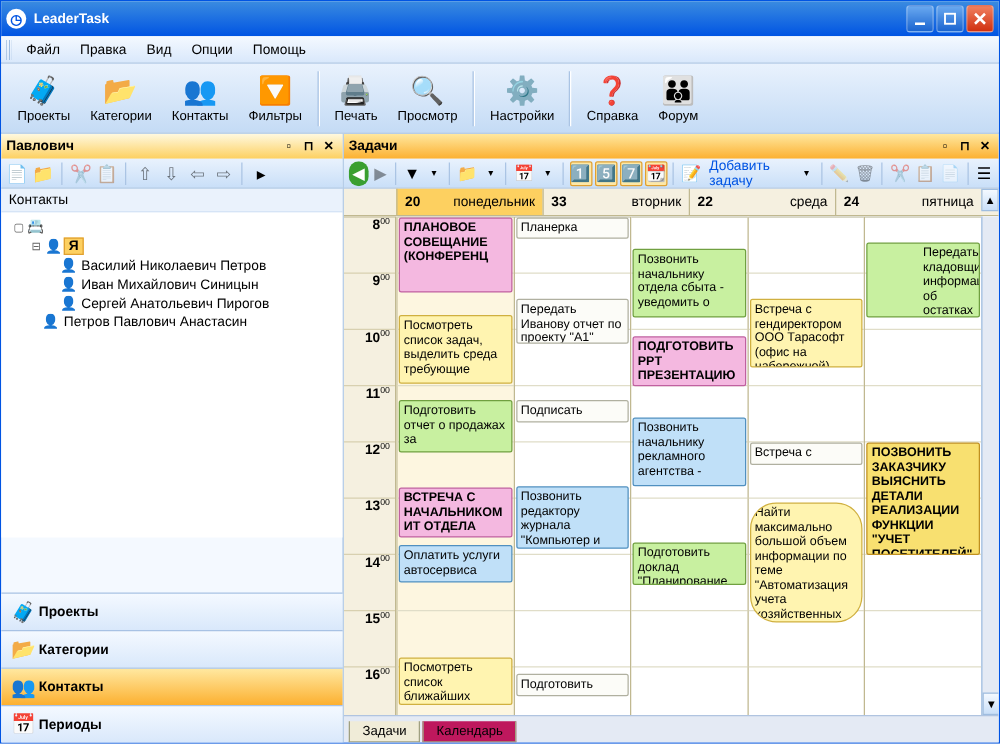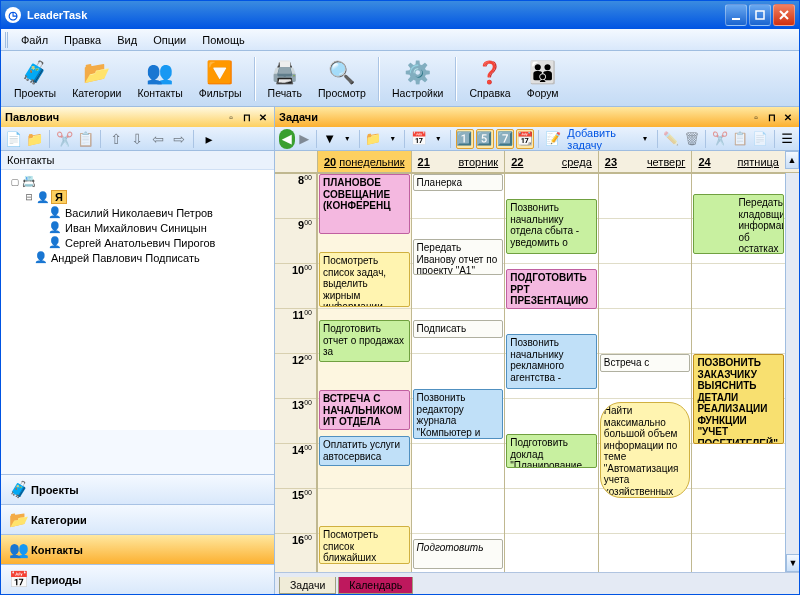--- a/index.html
+++ b/index.html
@@ -48,7 +48,7 @@
 .rtoolbar .addlbl { color:#0054e3; cursor:pointer; padding:0 3px; }
 .calhdr { height:22px; display:flex; background:#f5f0e0; border-bottom:1px solid #c0b890; }
 .timecol { width:42px; }
-.dcol { flex:1; border-left:1px solid #c0b890; display:flex; align-items:center; justify-content:space-between; padding:0 6px; font-size:10.5px;text-decoration:underline; }
+.dcol { flex:1; border-left:1px solid #c0b890; display:flex; align-items:center; justify-content:space-between; padding:0 6px; font-size:10.5px; }
 .dcol .dn { font-weight:bold; }
 .dcol.today { background:#fdd060; }
 .calbody { flex:1; display:flex; overflow:hidden; background:#fff; }

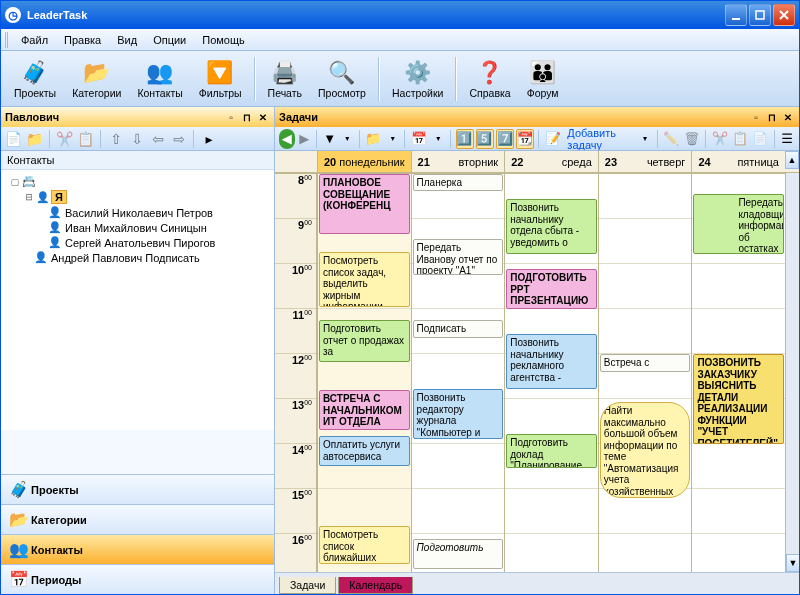--- a/index.html
+++ b/index.html
@@ -271,7 +271,7 @@
               <span>понедельник</span>
             </div>
             <div class="dcol">
-              <span class="dn">21</span>
+              <span class="dn">33</span>
               <span>вторник</span>
             </div>
             <div class="dcol">

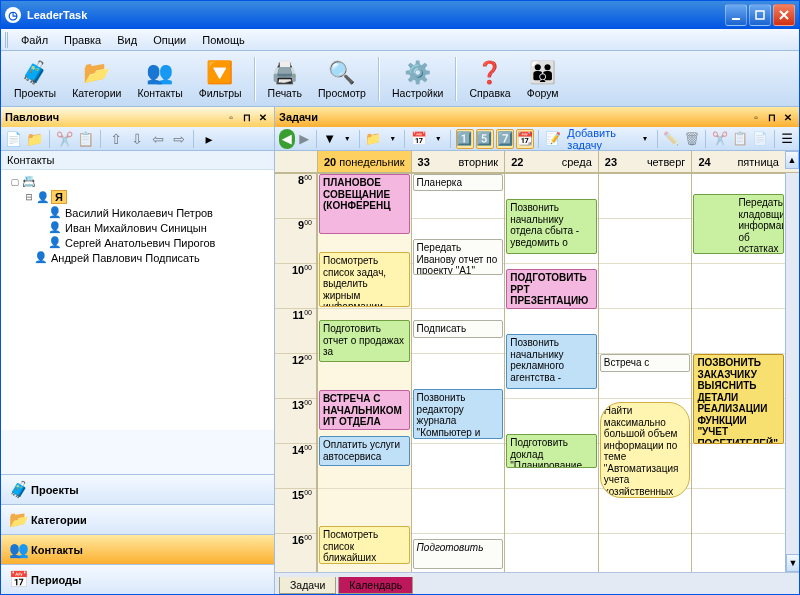--- a/index.html
+++ b/index.html
@@ -279,10 +279,6 @@
               <span>среда</span>
             </div>
             <div class="dcol">
-              <span class="dn">23</span>
-              <span>четверг</span>
-            </div>
-            <div class="dcol">
               <span class="dn">24</span>
               <span>пятница</span>
             </div>

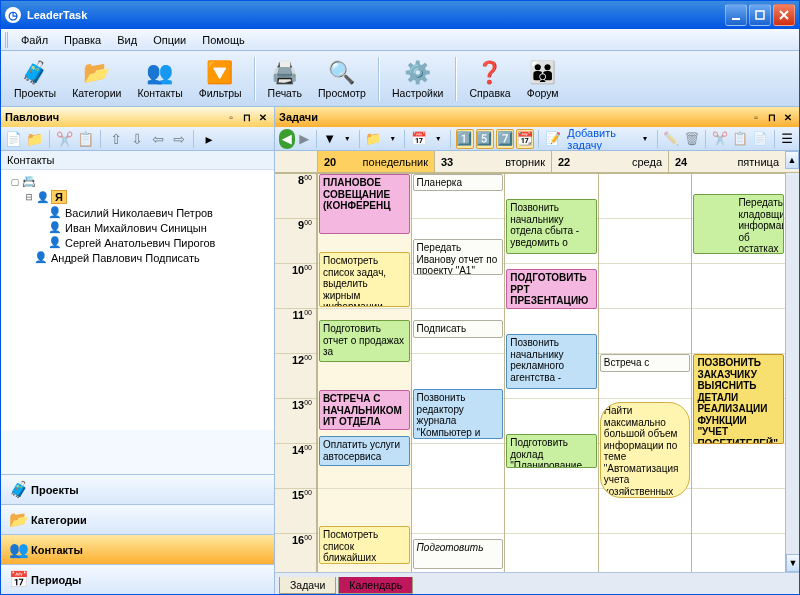--- a/index.html
+++ b/index.html
@@ -370,6 +370,7 @@
                 <div class="hr"></div>
                 <div class="hr"></div>
                 <div class="hr"></div>
+                <div class="evt yellow" style="top: 65px; height: 55px;">Встреча с гендиректором ООО Тарасофт (офис на набережной)</div>
                 <div class="evt white" style="top: 180px; height: 18px;">Встреча с клиентом</div>
                 <div class="evt yellow" style="top: 228px; height: 96px; border-radius: 21px;">Найти максимально большой объем информации по теме "Автоматизация учета хозяйственных операций на предприятии"</div>
               </div>

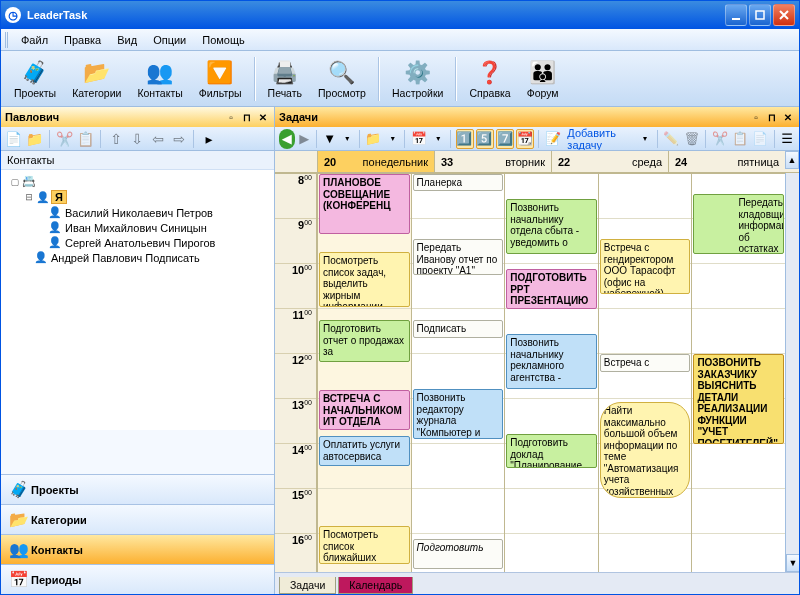--- a/index.html
+++ b/index.html
@@ -200,7 +200,7 @@
             </div>
             <div class="tnode" style="padding-left: 24px;">
               <span class="ticon">👤</span>
-              <span class="tname">Андрей Павлович Подписать</span>
+              <span class="tname">Петров Павлович Анастасин</span>
             </div>
           </div>
       </div>

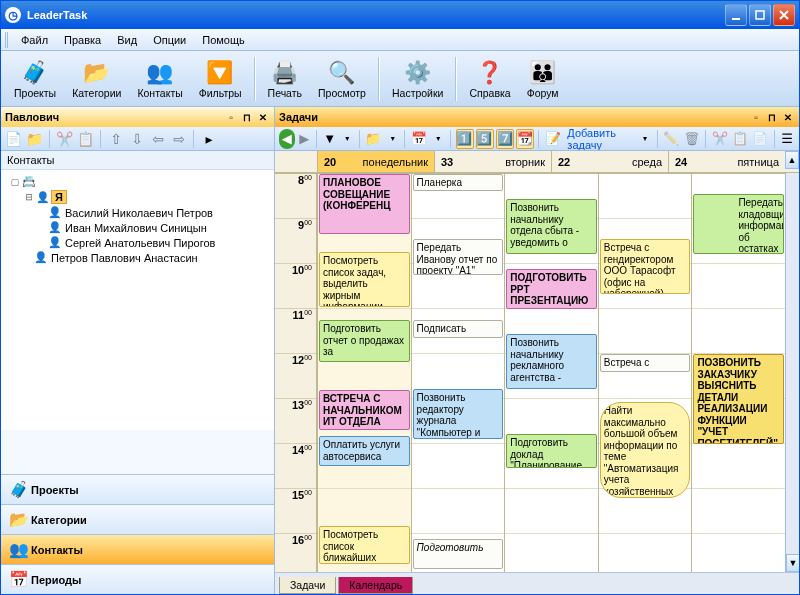--- a/index.html
+++ b/index.html
@@ -314,7 +314,7 @@
                 <div class="hr"></div>
                 <div class="hr"></div>
                 <div class="evt magenta" style="top: 0px; height: 60px;">ПЛАНОВОЕ СОВЕЩАНИЕ (КОНФЕРЕНЦ</div>
-                <div class="evt yellow" style="top: 78px; height: 55px;">Посмотреть список задач, выделить жирным информации</div>
+                <div class="evt yellow" style="top: 78px; height: 55px;">Посмотреть список задач, выделить среда требующие</div>
                 <div class="evt green" style="top: 146px; height: 42px;">Подготовить отчет о продажах за</div>
                 <div class="evt magenta" style="top: 216px; height: 40px;">ВСТРЕЧА С НАЧАЛЬНИКОМ ИТ ОТДЕЛА</div>
                 <div class="evt blue" style="top: 262px; height: 30px;">Оплатить услуги автосервиса</div>

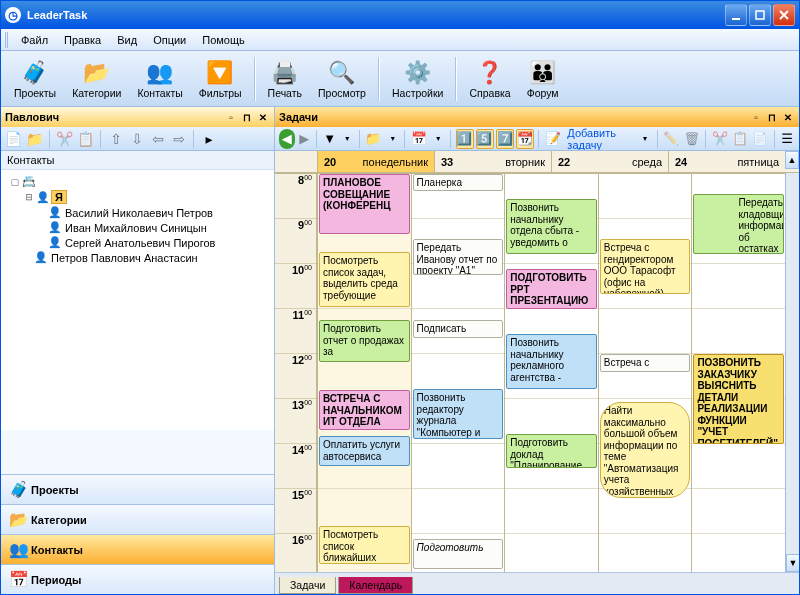--- a/index.html
+++ b/index.html
@@ -337,7 +337,7 @@
                 <div class="evt white" style="top: 65px; height: 36px;">Передать Иванову отчет по проекту "A1"</div>
                 <div class="evt white" style="top: 146px; height: 18px;">Подписать</div>
                 <div class="evt blue" style="top: 215px; height: 50px;">Позвонить редактору журнала "Компьютер и</div>
-                <div class="evt white" style="top: 365px; height: 30px; font-style: italic;">Подготовить</div>
+                <div class="evt white" style="top: 365px; height: 18px;">Подготовить</div>
               </div>
             </div>
             <div class="daycol">

